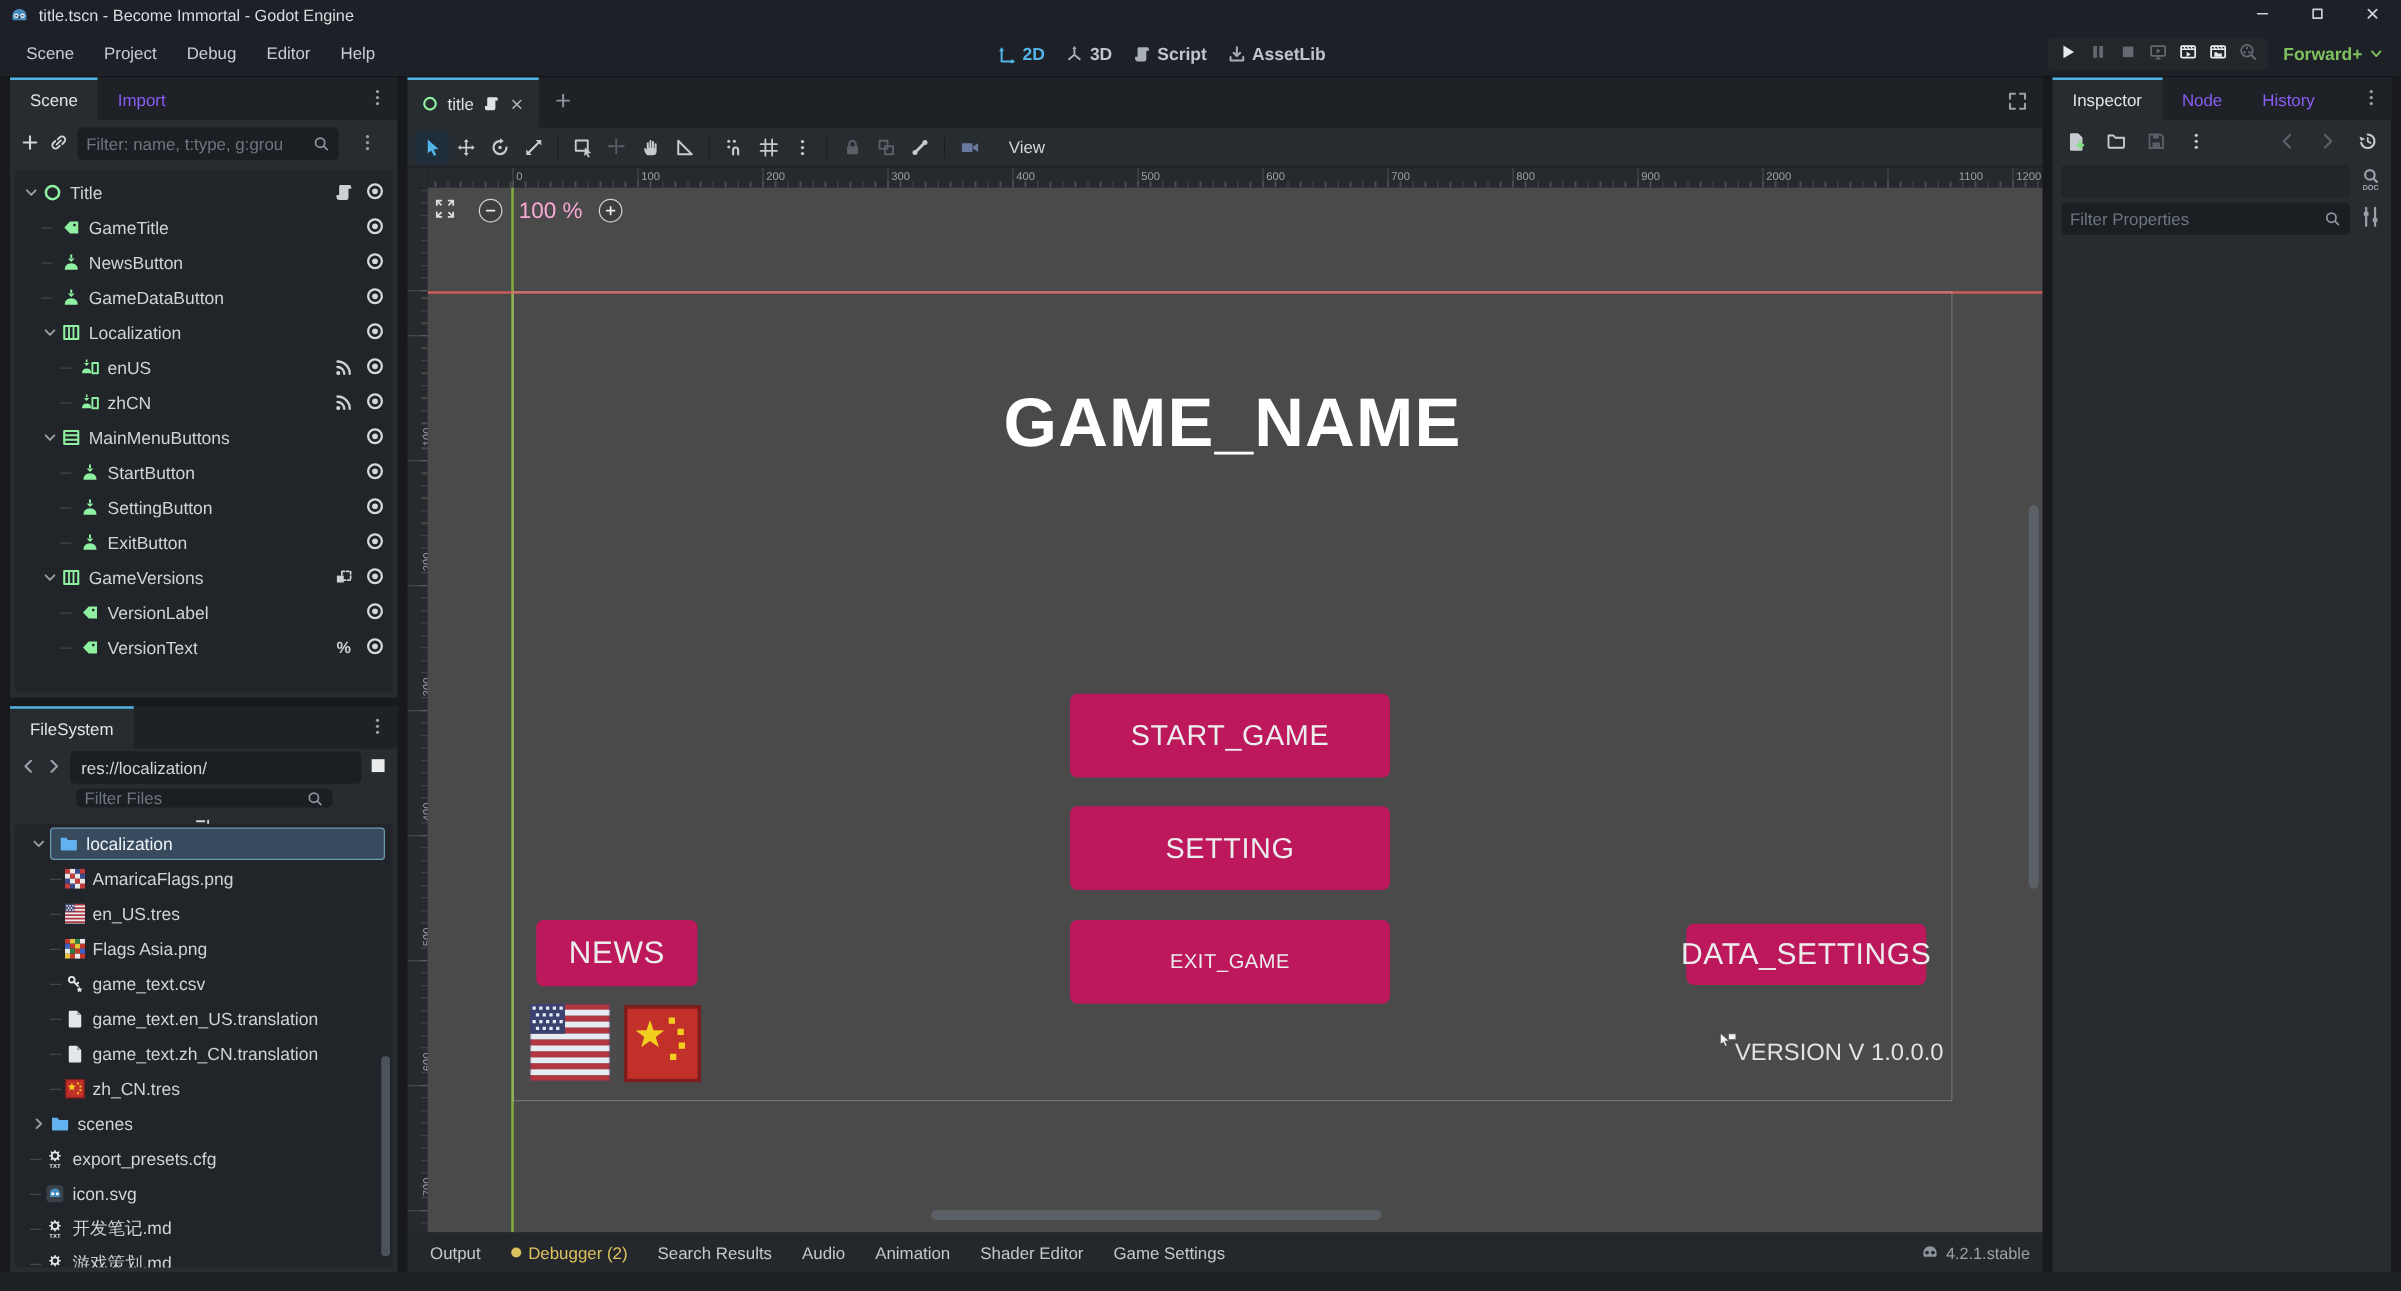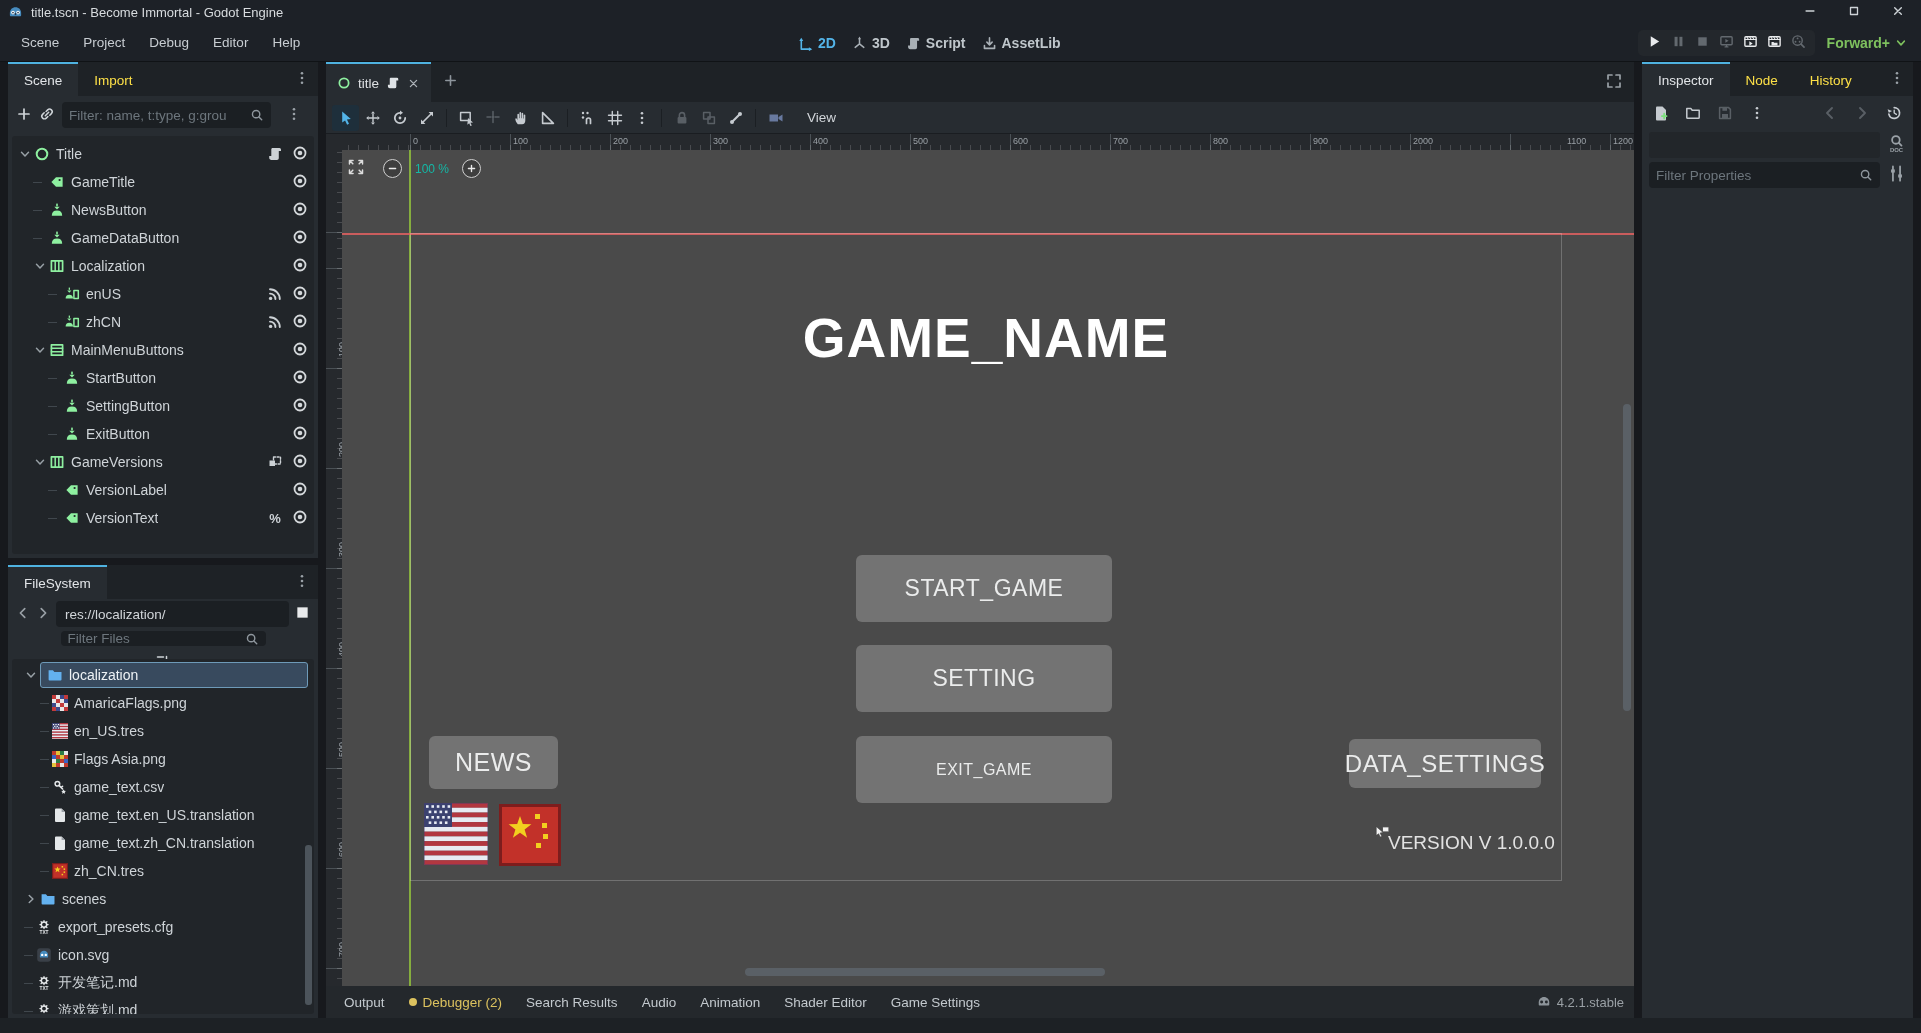--- a/index.html
+++ b/index.html
@@ -40,7 +40,7 @@
   
   .panel { position:absolute; background:var(--panel); }
   .dock-tabs { height:34px; background:#1e2226; display:flex; align-items:stretch; }
-  .dock-tab { padding:0 16px; display:flex; align-items:center; font-size:13.5px; color:#fde047; border-top:2px solid transparent; }
+  .dock-tab { padding:0 16px; display:flex; align-items:center; font-size:13.5px; color:#8b5cf6; border-top:2px solid transparent; }
   .dock-tab.active { background:var(--panel); color:#e2e5e8; border-top-color:var(--accent); }
   .dock-menu { margin-left:auto; align-self:center; color:#9aa1a7; padding:0 8px; }
   .filter-box { flex:1; display:flex; align-items:center; background:#1b1f23; border-radius:4px; height:26px; padding:0 7px; min-width:0; }

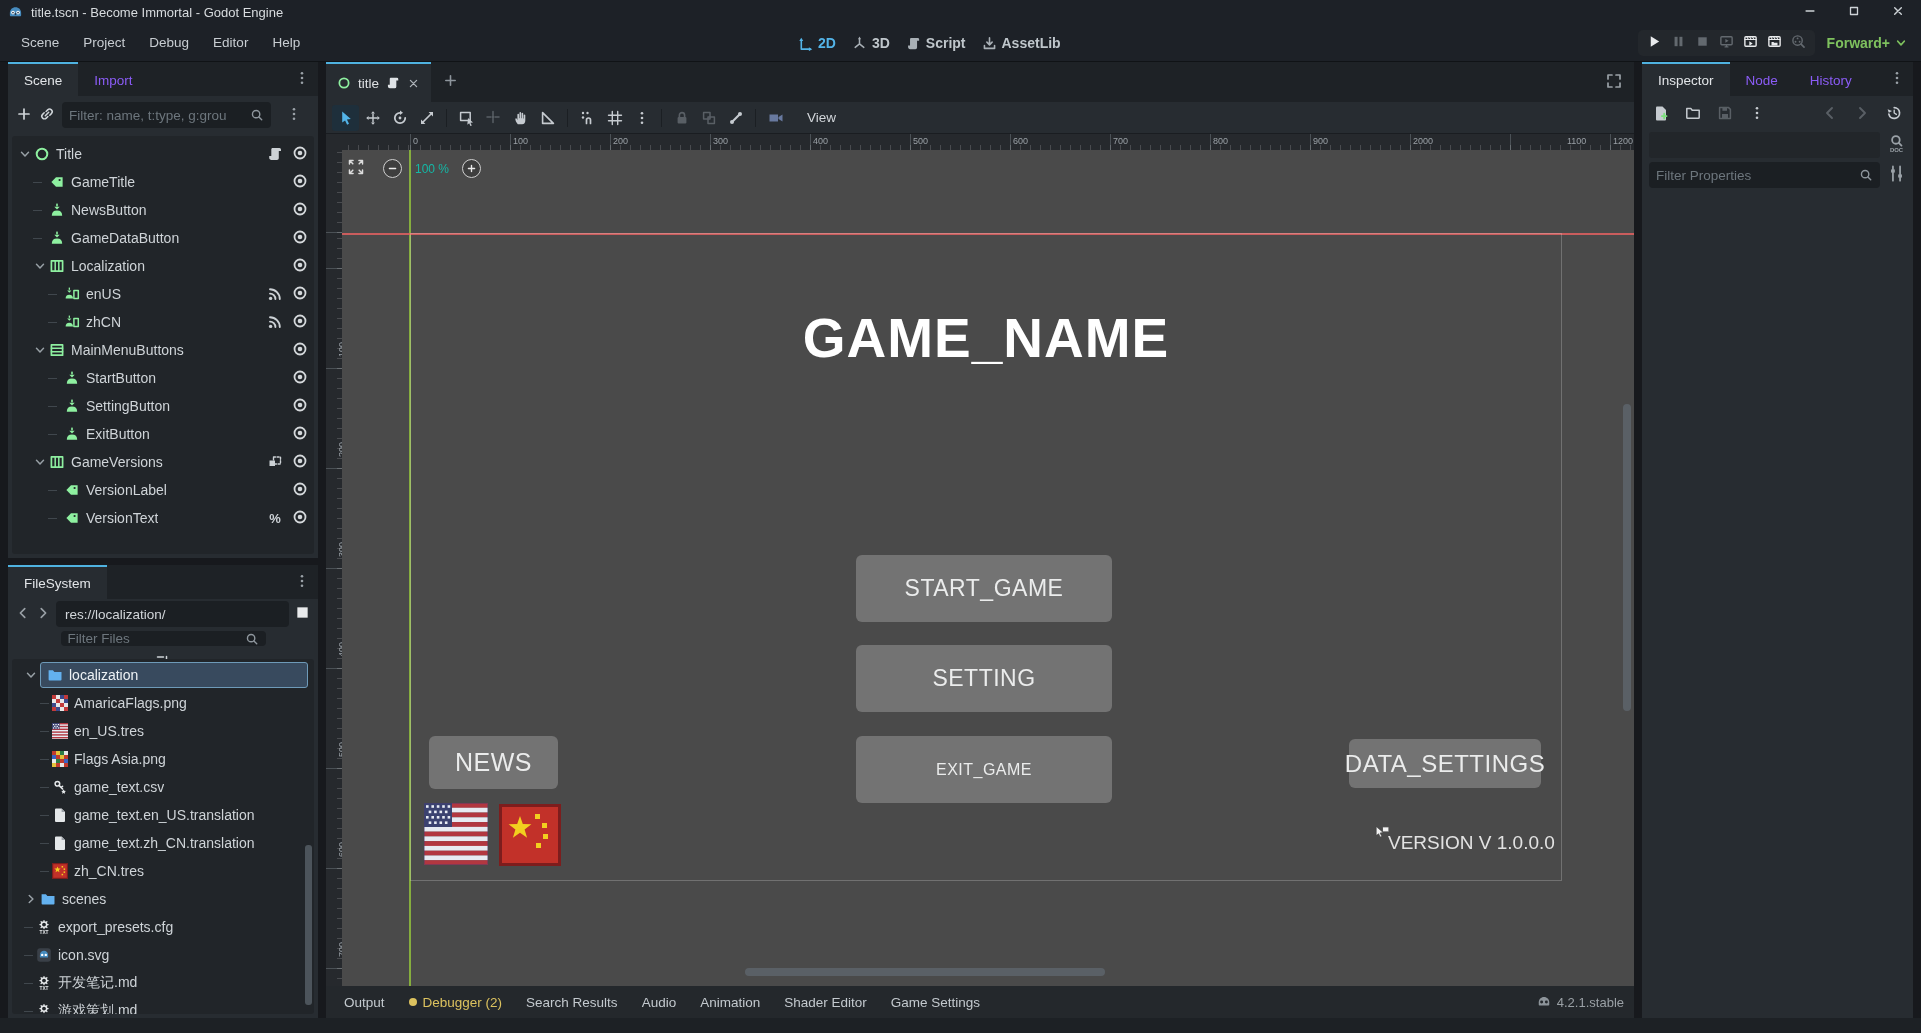--- a/index.html
+++ b/index.html
@@ -116,7 +116,7 @@
   .zoom-btn { width:19px; height:19px; border-radius:50%; background:#3e3e3e; border:1.5px solid #cfcfcf; color:#eaeaea;
     display:flex; align-items:center; justify-content:center; }
   .zoom-btn .icon { width:11px; height:11px; }
-  .zoom-lbl { margin:0 13px; font-size:12px; color:#14b8a6; }
+  .zoom-lbl { margin:0 13px; font-size:18px; color:#f9a8d4; }
   .g-btn { position:absolute; background:#737373; border-radius:6px; color:#ebecec; display:flex; align-items:center; justify-content:center; letter-spacing:.5px; }
   .game-title { position:absolute; left:0; width:100%; top:72px; text-align:center; color:#fff; font-size:55px; font-weight:600; letter-spacing:1px; }
   .version-txt { position:absolute; left:977px; top:598px; font-size:19px; color:#e3e3e3; }

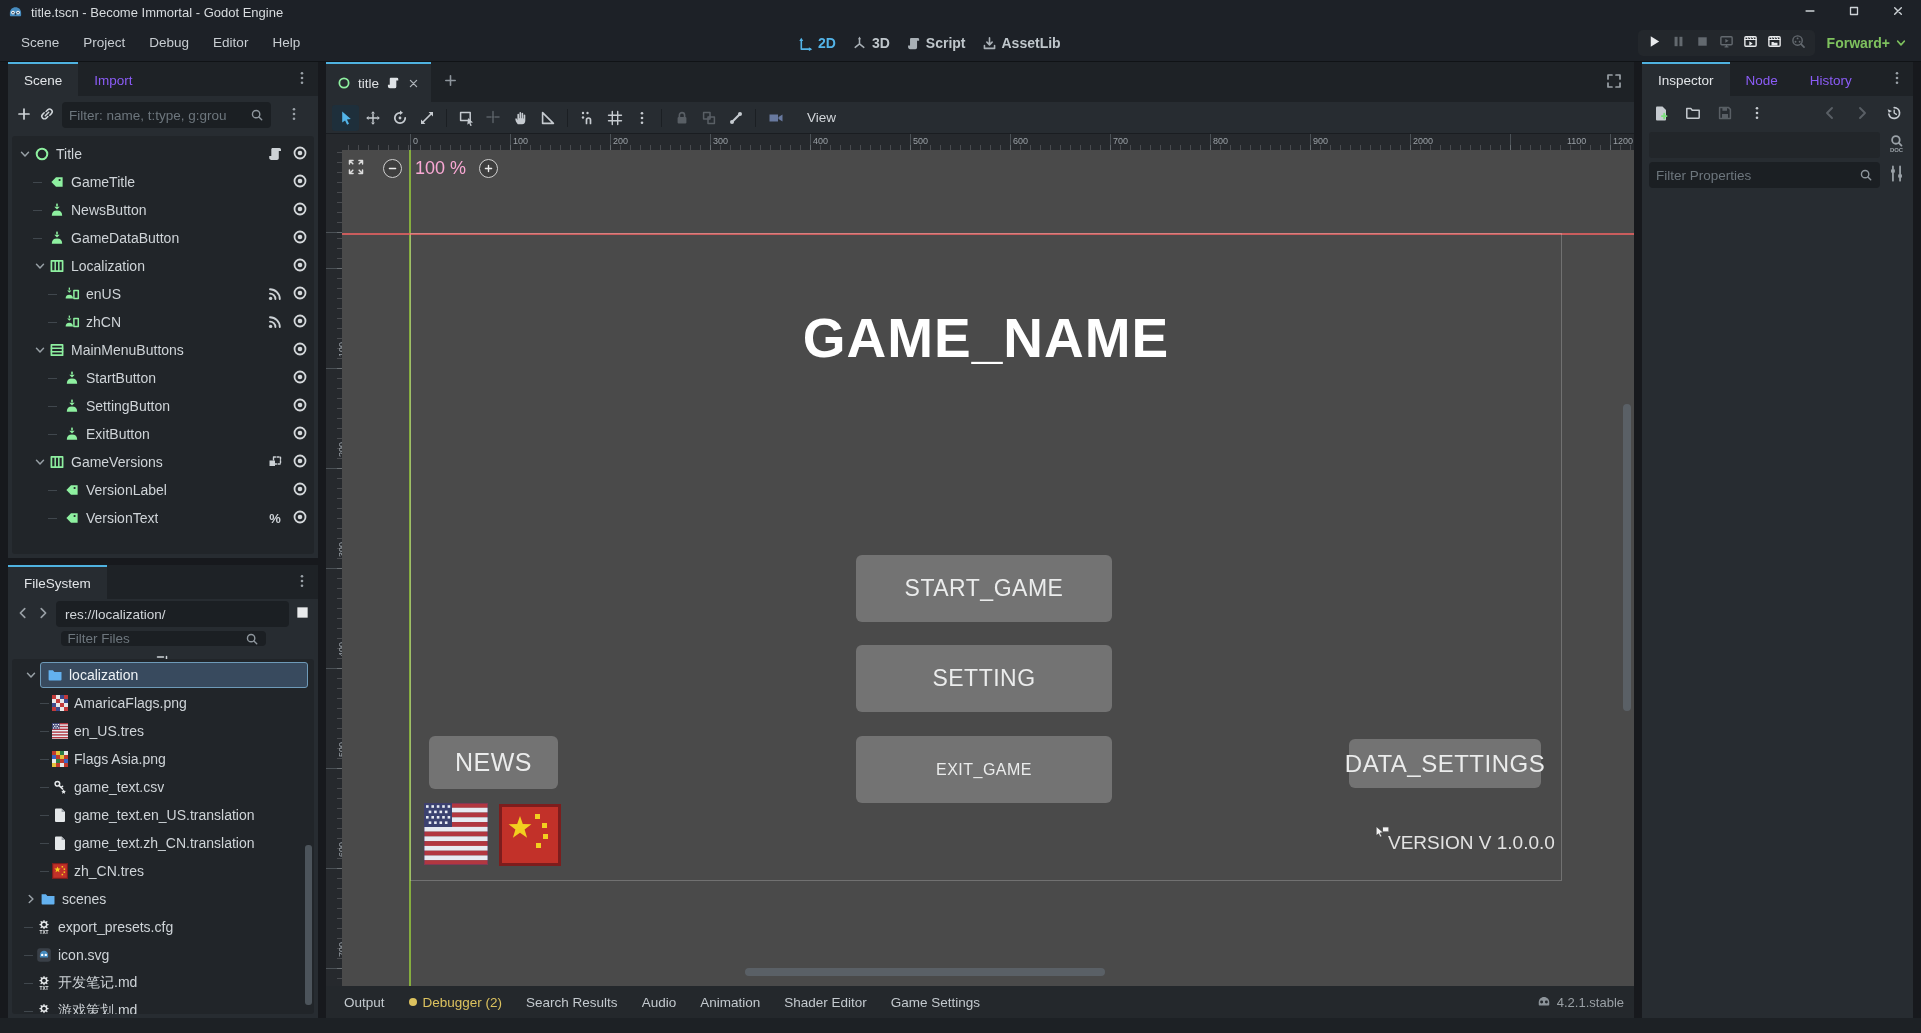--- a/index.html
+++ b/index.html
@@ -117,7 +117,7 @@
     display:flex; align-items:center; justify-content:center; }
   .zoom-btn .icon { width:11px; height:11px; }
   .zoom-lbl { margin:0 13px; font-size:18px; color:#f9a8d4; }
-  .g-btn { position:absolute; background:#737373; border-radius:6px; color:#ebecec; display:flex; align-items:center; justify-content:center; letter-spacing:.5px; }
+  .g-btn { position:absolute; background:#be185d; border-radius:6px; color:#ebecec; display:flex; align-items:center; justify-content:center; letter-spacing:.5px; }
   .game-title { position:absolute; left:0; width:100%; top:72px; text-align:center; color:#fff; font-size:55px; font-weight:600; letter-spacing:1px; }
   .version-txt { position:absolute; left:977px; top:598px; font-size:19px; color:#e3e3e3; }
   .drag-cursor { position:absolute; left:962px; top:591px; width:18px; height:18px; }

